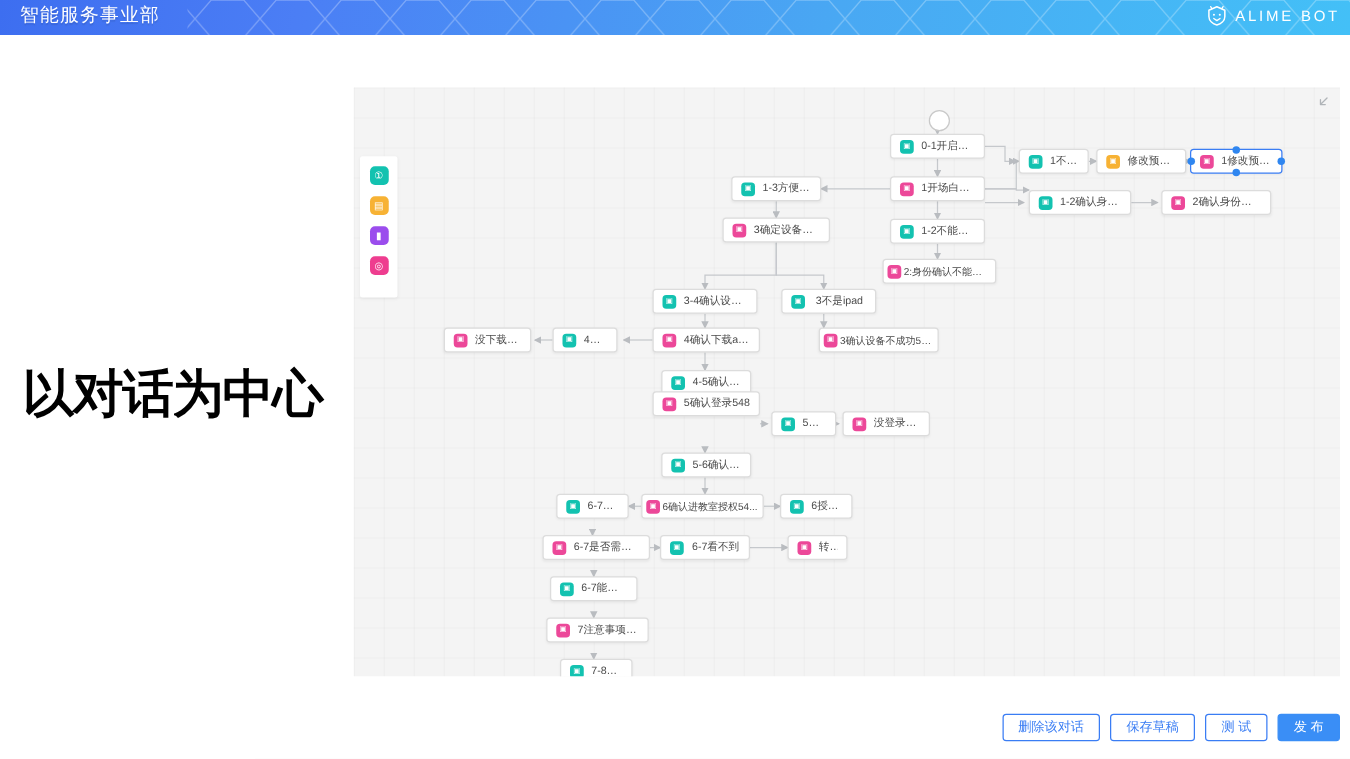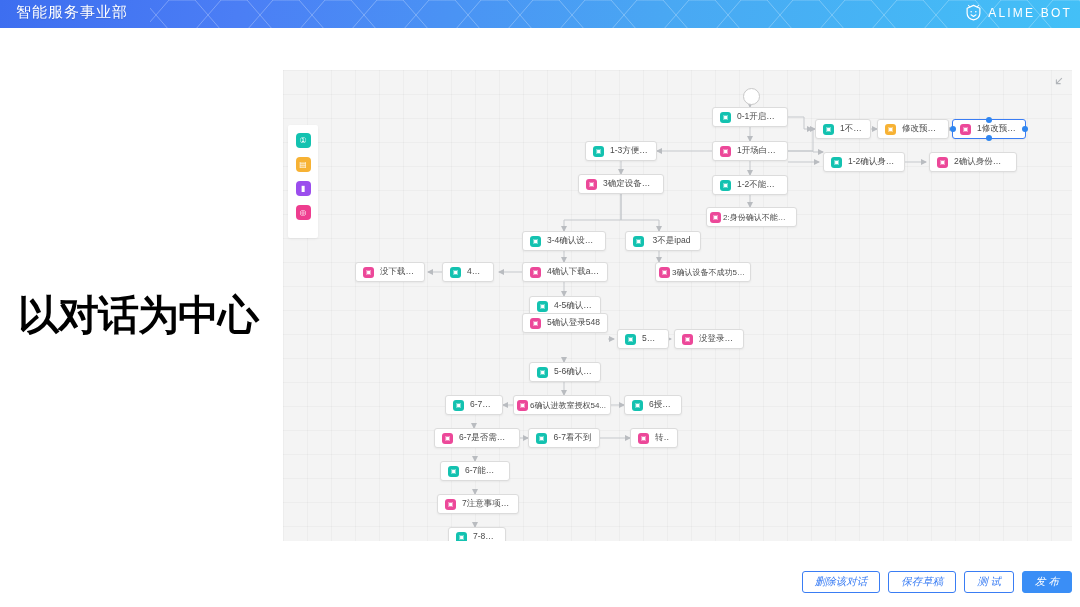--- a/index.html
+++ b/index.html
@@ -127,7 +127,7 @@
   }
   .btn{
     height:22px;border-radius:3px;display:flex;align-items:center;justify-content:center;
-    font-size:10.5px;padding:0 12px;box-sizing:border-box;cursor:pointer;font-style:italic;
+    font-size:10.5px;padding:0 12px;box-sizing:border-box;cursor:pointer;
   }
   .btn-outline{background:#ffffff;border:1px solid #3a7df4;color:#3a7df4;}
   .btn-primary{background:#3a8ef6;border:1px solid #3a8ef6;color:#ffffff;}

